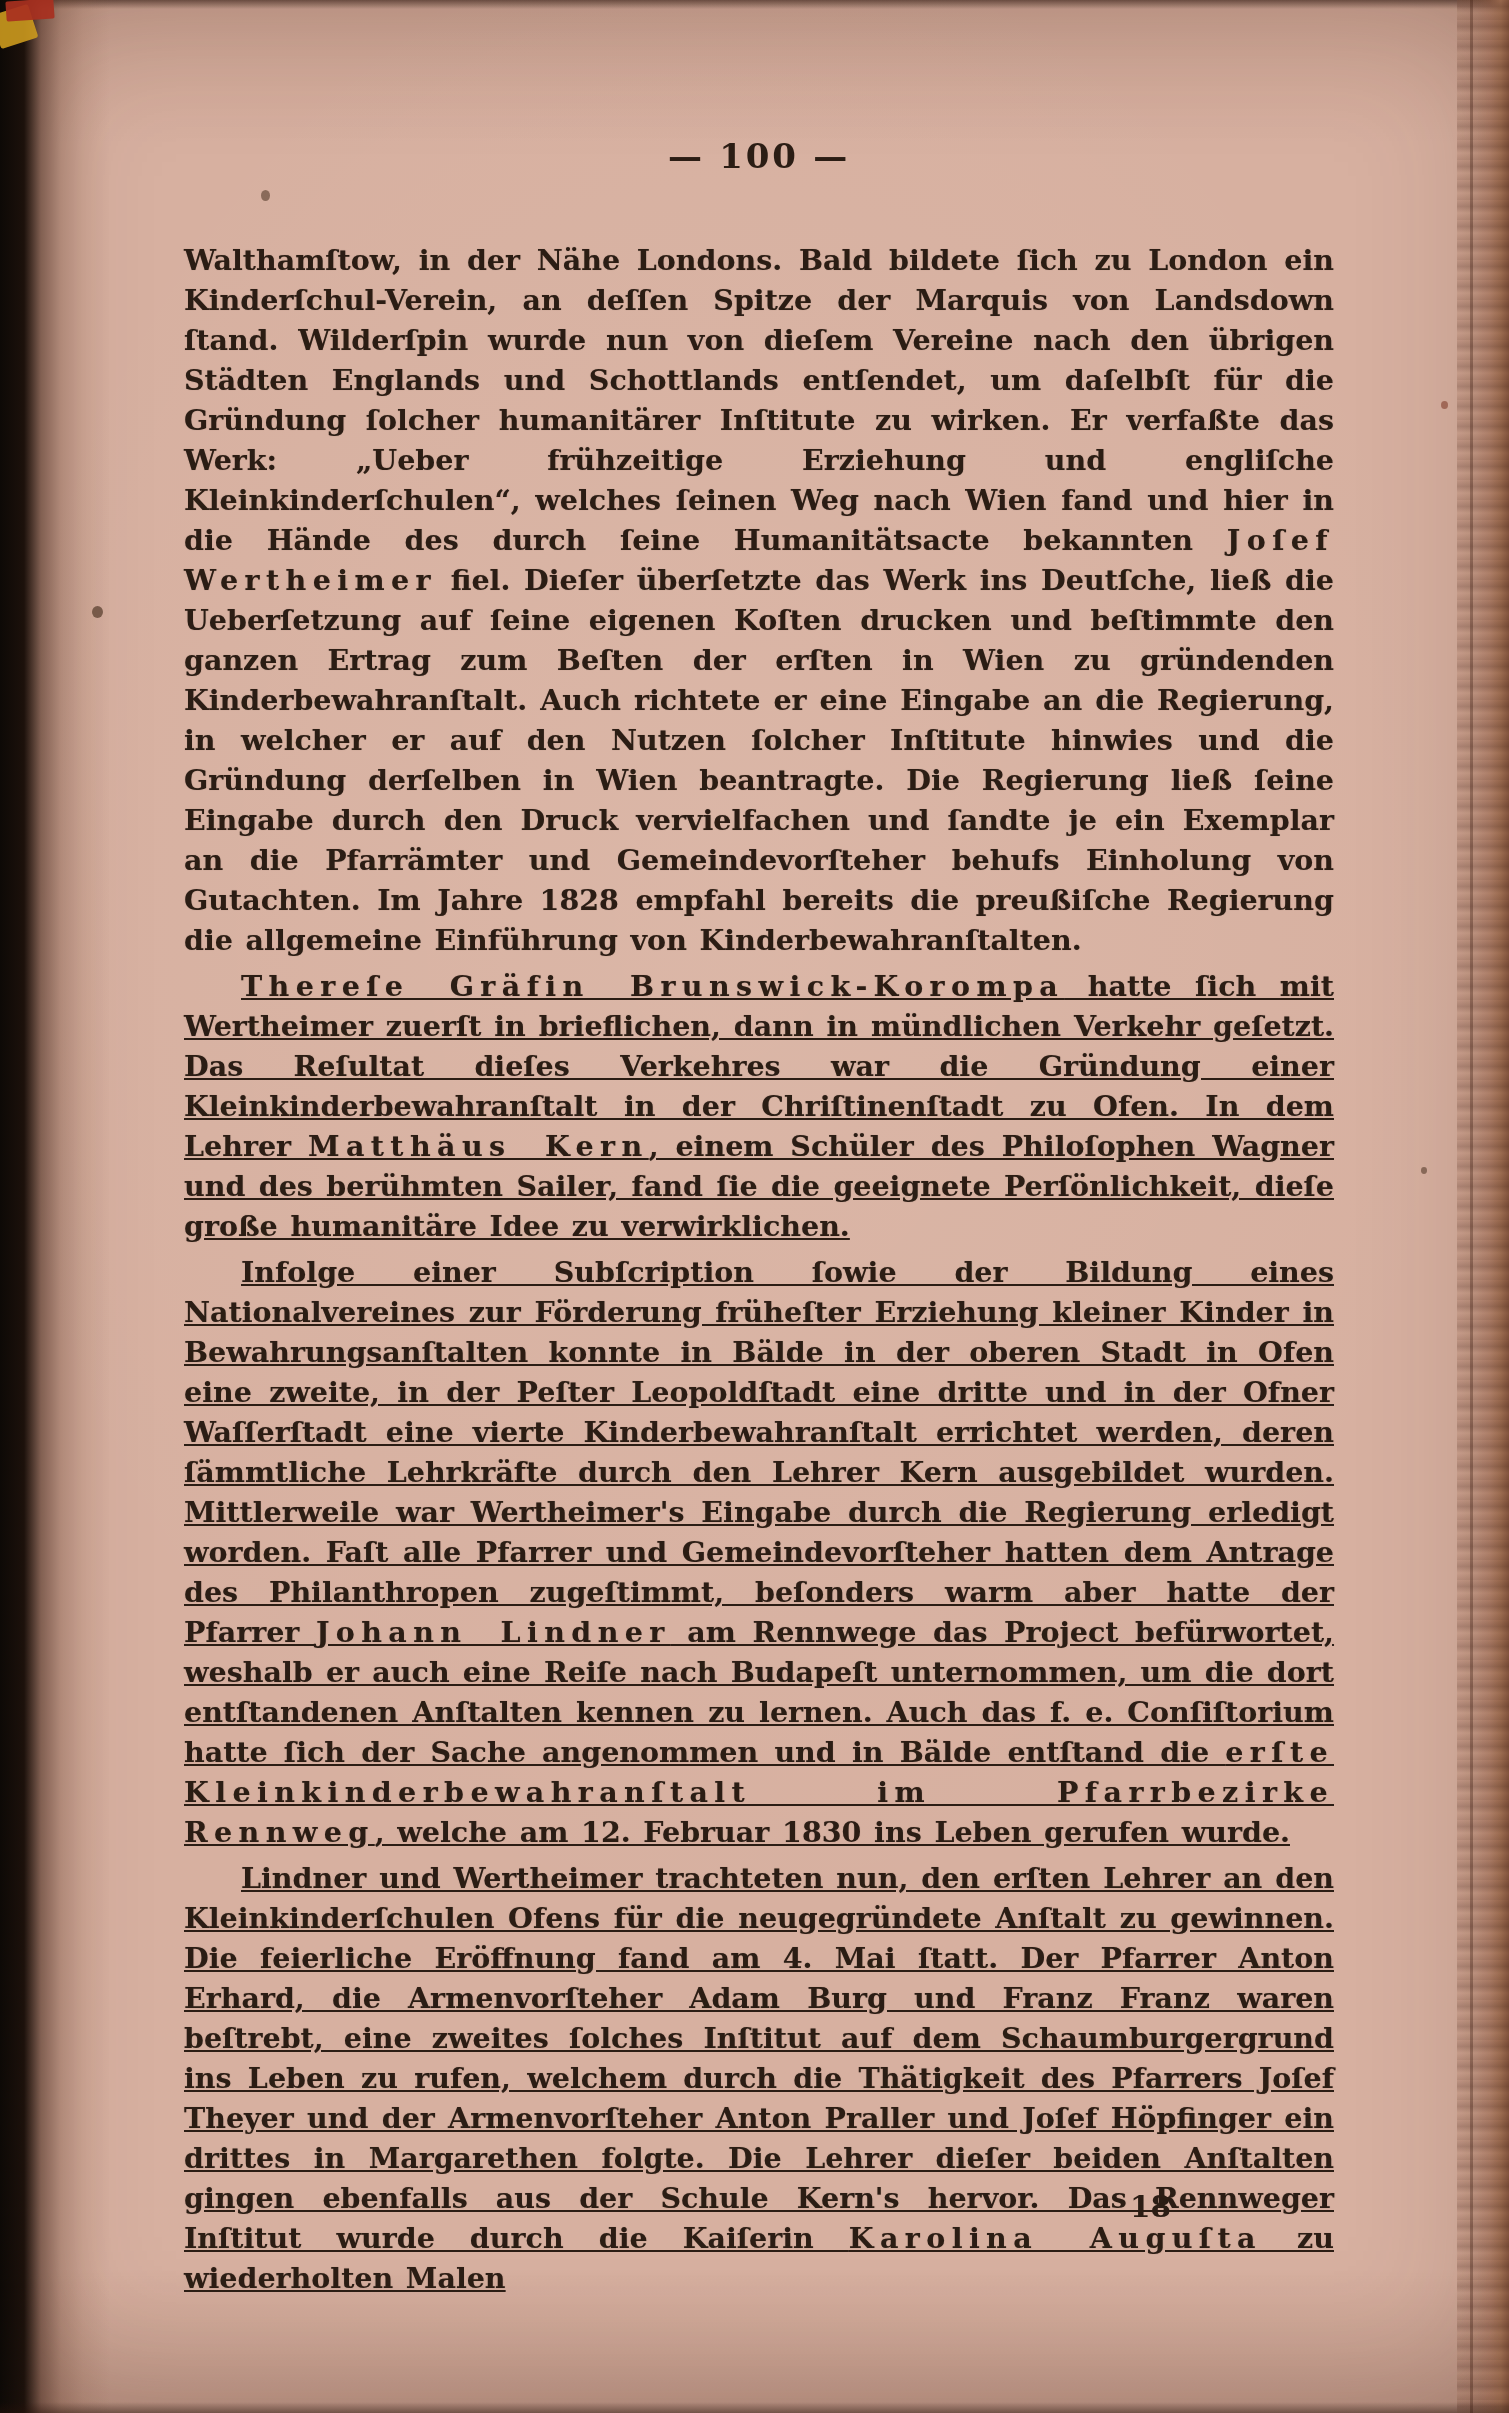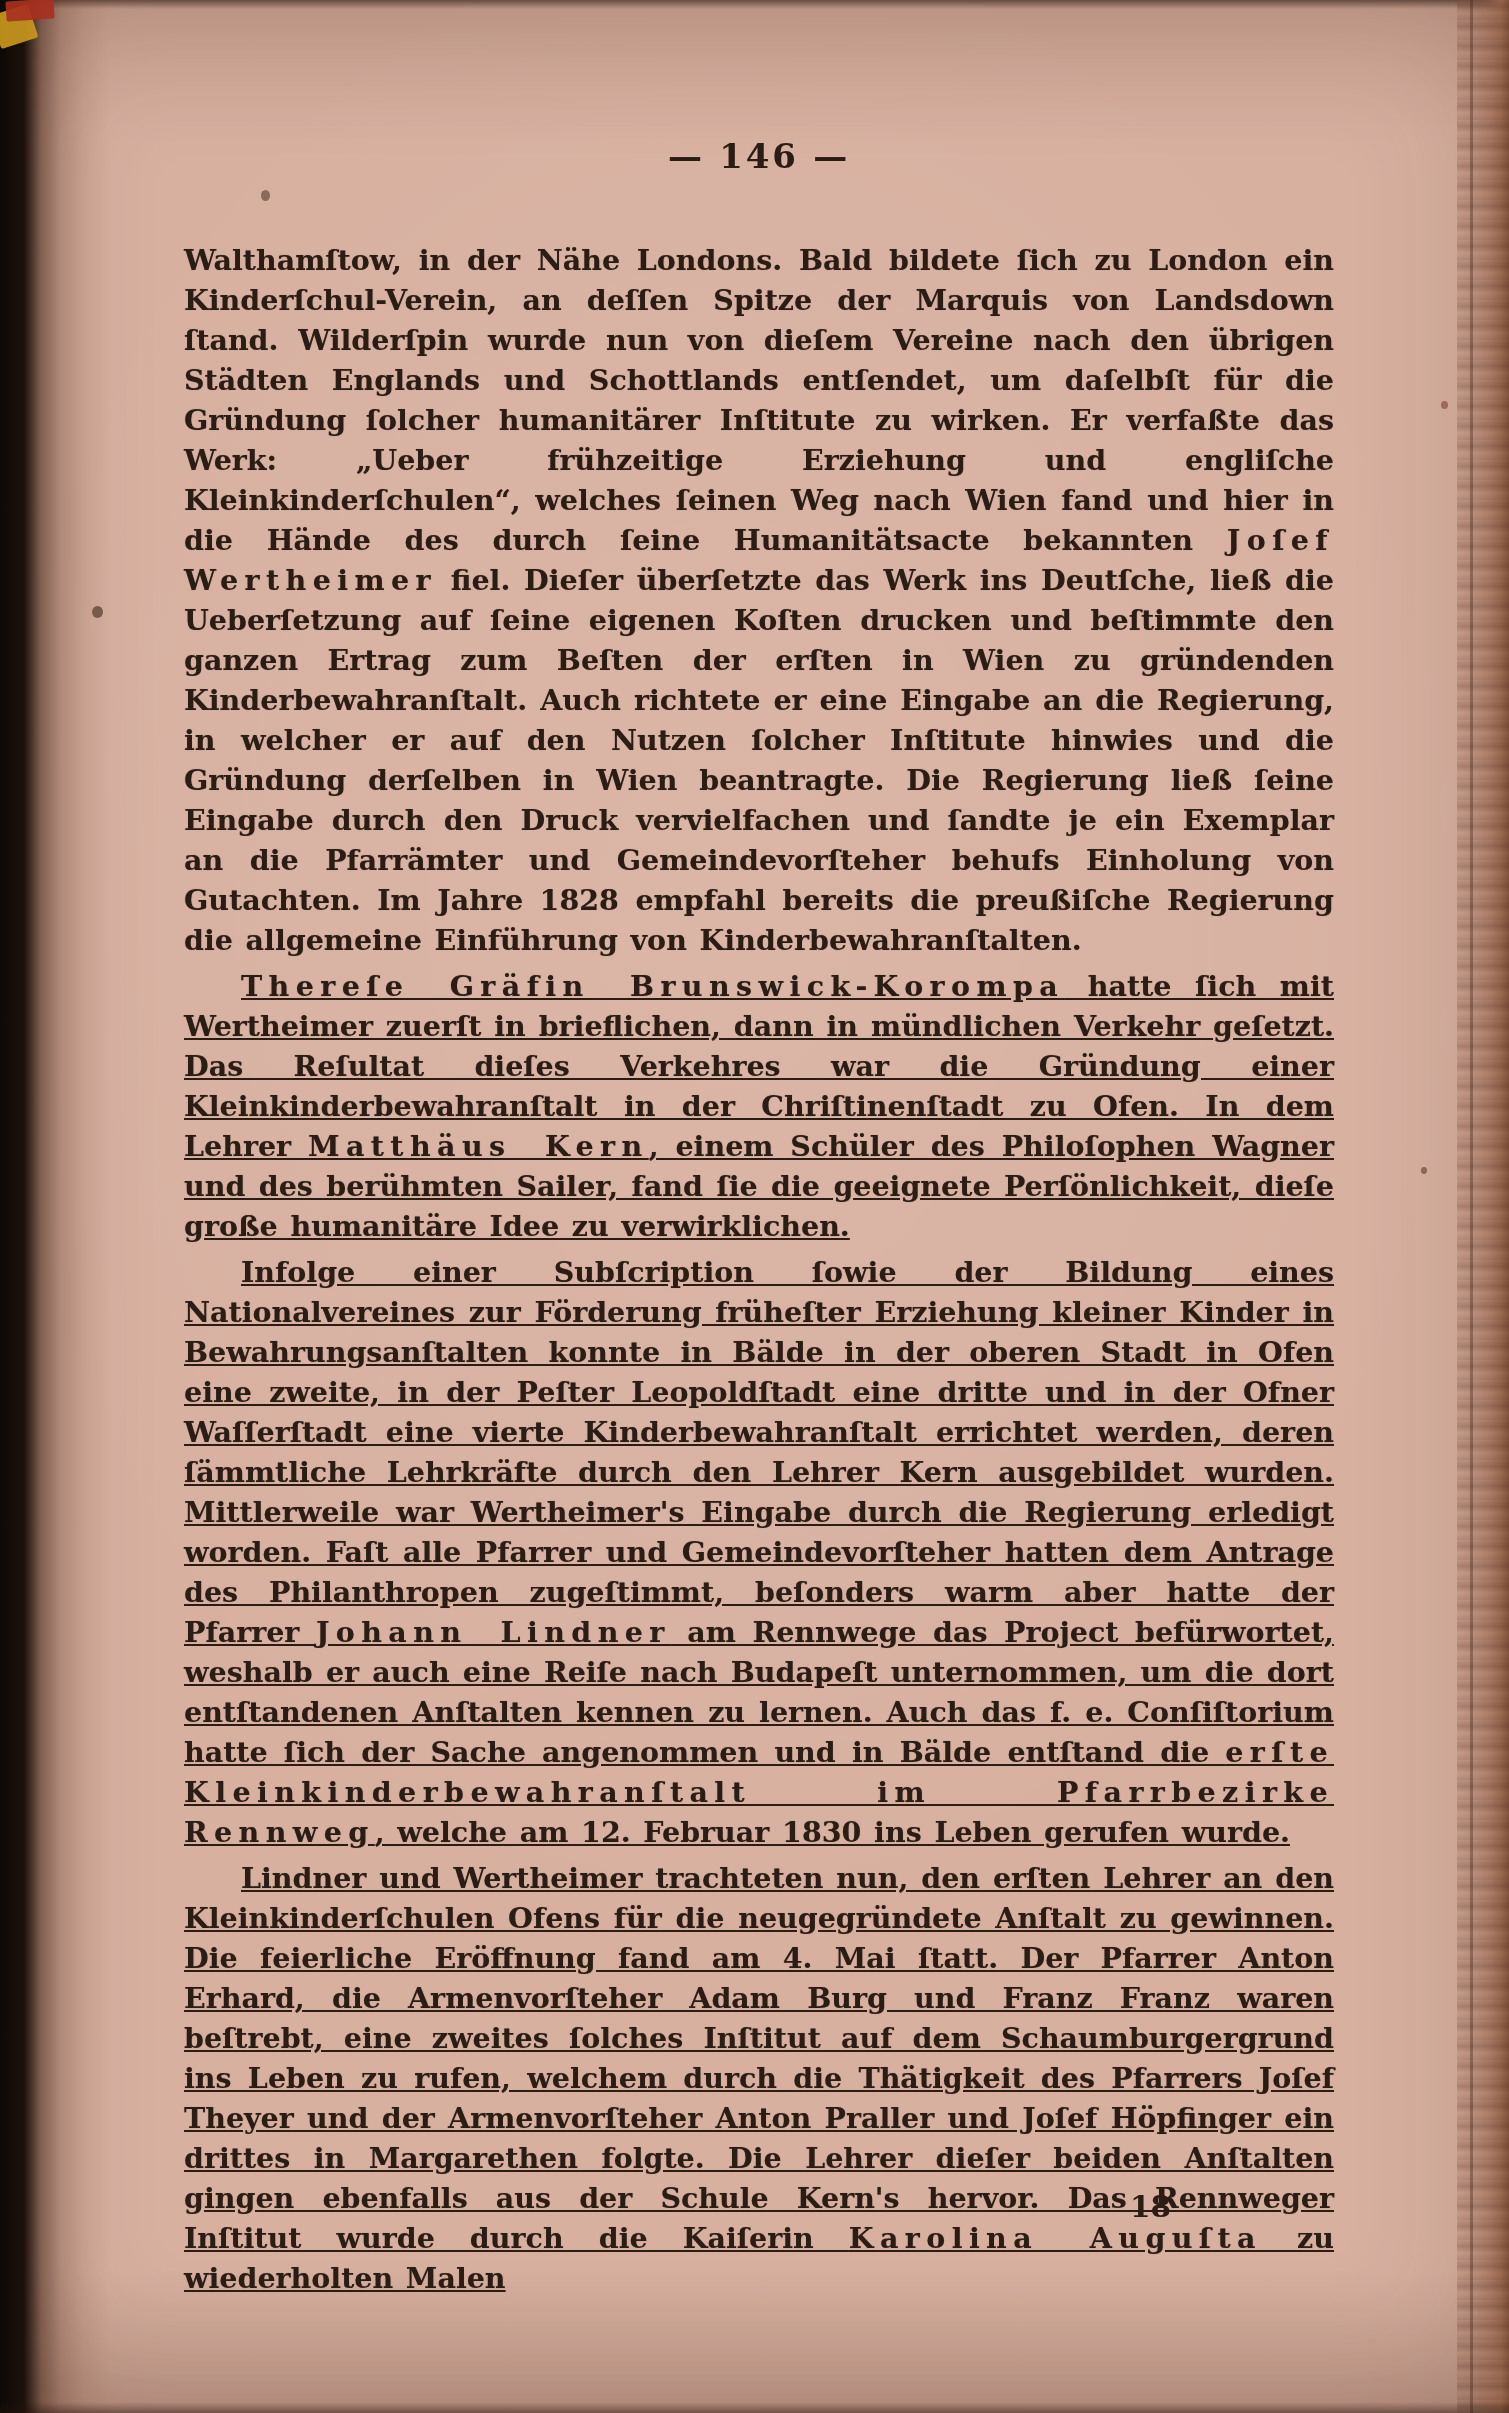--- a/index.html
+++ b/index.html
@@ -154,7 +154,7 @@
   <div class="speck s4"></div>
 
   <div class="page-content">
-    <div class="page-header">— 146 —</div>
+    <div class="page-header">— 100 —</div>
     <div class="text-block">
         <p class="para"><span class="plain">Walthamſtow, in der Nähe Londons. Bald bildete ſich zu London ein Kinderſchul-Verein, an deſſen Spitze der Marquis von Landsdown ſtand. Wilderſpin wurde nun von dieſem Vereine nach den übrigen Städten Englands und Schottlands entſendet, um daſelbſt für die Gründung ſolcher humanitärer Inſtitute zu wirken. Er verfaßte das Werk: „Ueber frühzeitige Erziehung und engliſche Kleinkinderſchulen“, welches ſeinen Weg nach Wien fand und hier in die Hände des durch ſeine Humanitätsacte bekannten </span><span class="spaced">Joſef Wertheimer</span><span class="plain"> fiel. Dieſer überſetzte das Werk ins Deutſche, ließ die Ueberſetzung auf ſeine eigenen Koſten drucken und beſtimmte den ganzen Ertrag zum Beſten der erſten in Wien zu gründenden Kinderbewahranſtalt. Auch richtete er eine Eingabe an die Regierung, in welcher er auf den Nutzen ſolcher Inſtitute hinwies und die Gründung derſelben in Wien beantragte. Die Regierung ließ ſeine Eingabe durch den Druck vervielfachen und ſandte je ein Exemplar an die Pfarrämter und Gemeindevorſteher behufs Einholung von Gutachten. Im Jahre 1828 empfahl bereits die preußiſche Regierung die allgemeine Einführung von Kinderbewahranſtalten.</span></p>
         <p class="para indent"><span class="spaced">Thereſe Gräfin Brunswick-Korompa</span><span class="plain"> hatte ſich mit Wertheimer zuerſt in brieflichen, dann in mündlichen Verkehr geſetzt. Das Reſultat dieſes Verkehres war die Gründung einer Kleinkinderbewahranſtalt in der Chriſtinenſtadt zu Ofen. In dem Lehrer </span><span class="spaced">Matthäus Kern</span><span class="plain">, einem Schüler des Philoſophen Wagner und des berühmten Sailer, fand ſie die geeignete Perſönlichkeit, dieſe große humanitäre Idee zu verwirklichen.</span></p>

